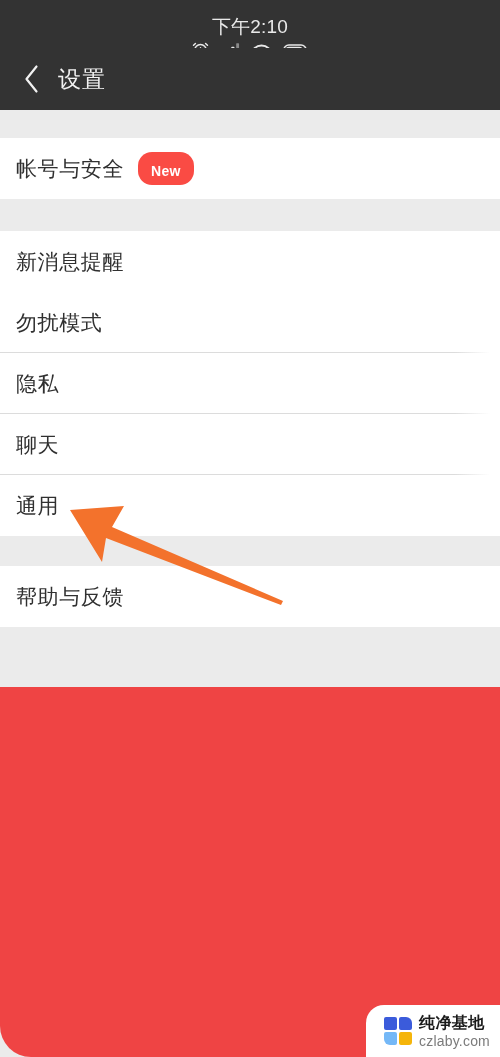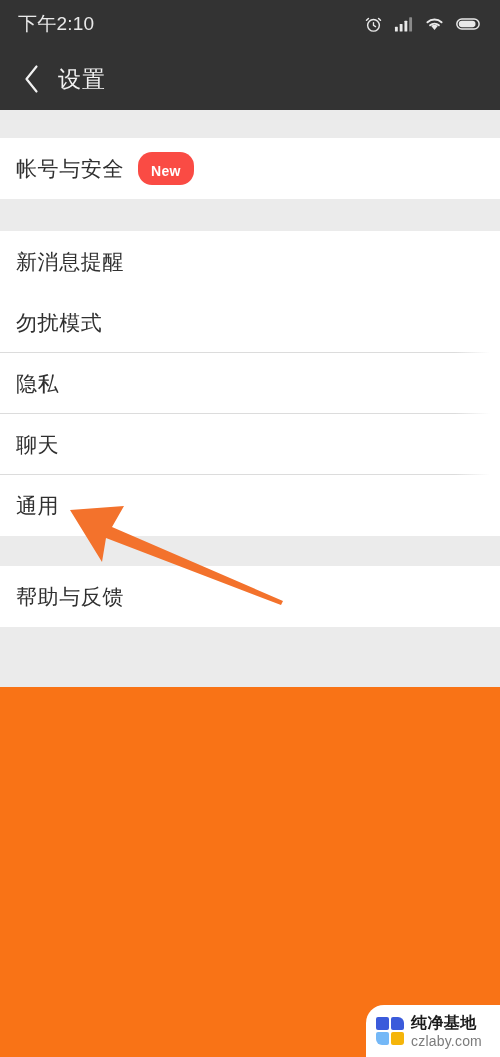--- a/index.html
+++ b/index.html
@@ -31,6 +31,7 @@
     justify-content: space-between;
     padding: 14px 18px;
     box-sizing: border-box;
+    flex-direction: column;
   }
   .status-time {
     color: #e9e9e9;

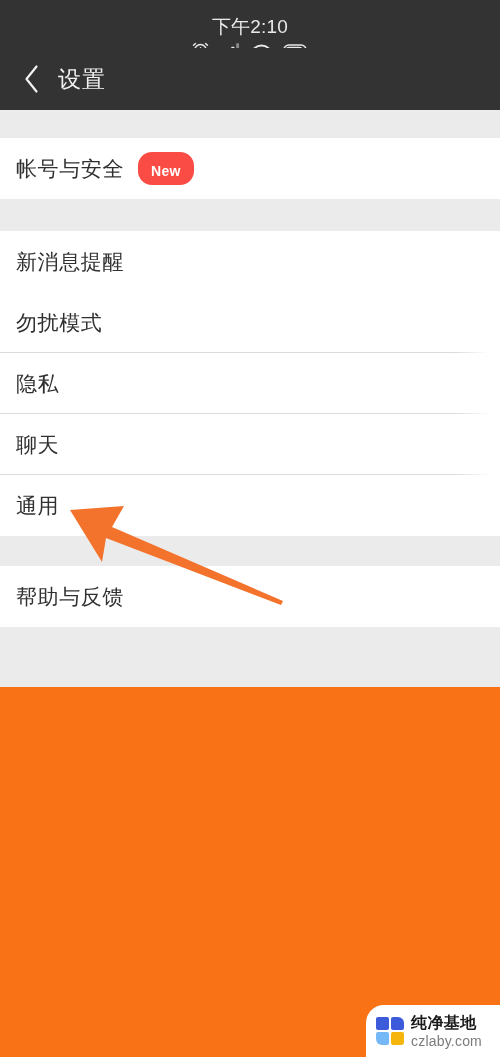--- a/index.html
+++ b/index.html
@@ -80,7 +80,8 @@
     left: 0; top: 110px;
     width: 500px;
     bottom: 0;
-    background: #f97316;
+    background: #ef4444;
+    border-radius: 31px;
   }
 
   .gap { background: #ebebeb; width: 100%; }

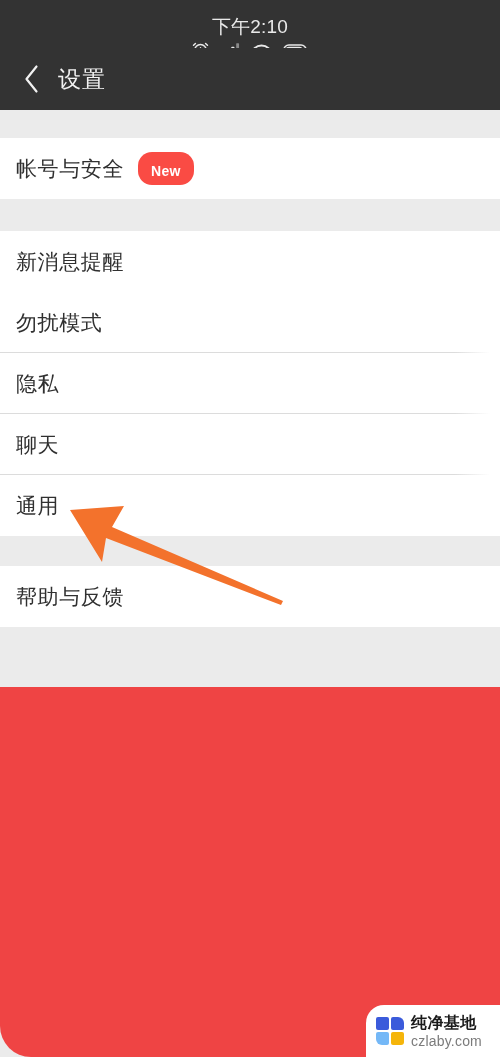--- a/index.html
+++ b/index.html
@@ -154,7 +154,7 @@
     border-top-left-radius: 18px;
     display: flex;
     align-items: center;
-    padding-left: 10px;
+    padding-left: 18px;
     box-sizing: border-box;
     gap: 7px;
   }

